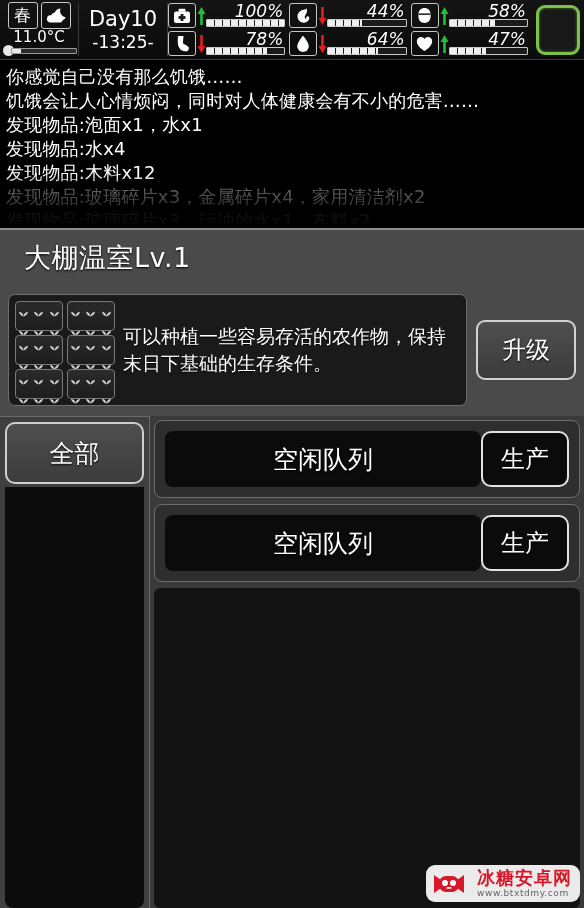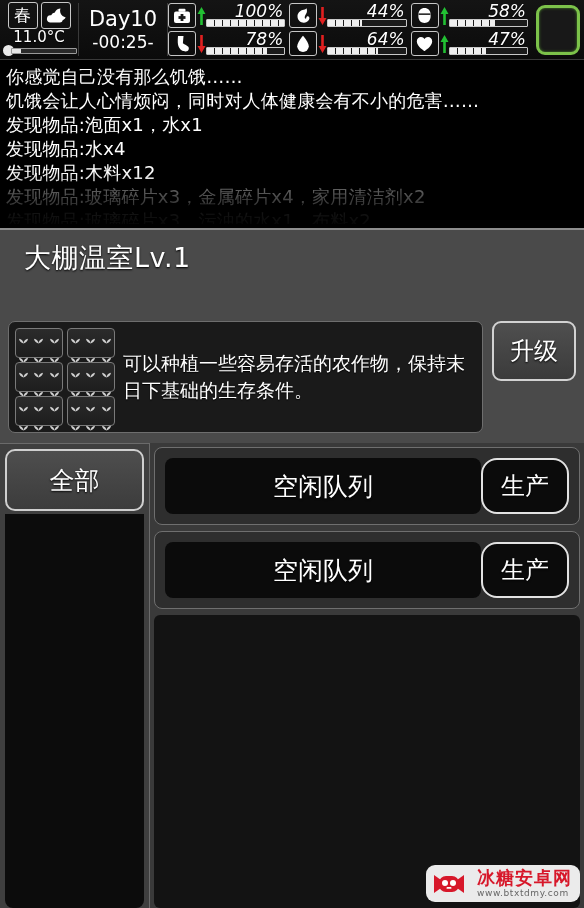--- a/index.html
+++ b/index.html
@@ -229,7 +229,7 @@
 
     <div class="daytime">
       <div class="day-txt">Day10</div>
-      <div class="time-txt">-00:25-</div>
+      <div class="time-txt">-13:25-</div>
     </div>
 
     <div class="sb-sep"></div>

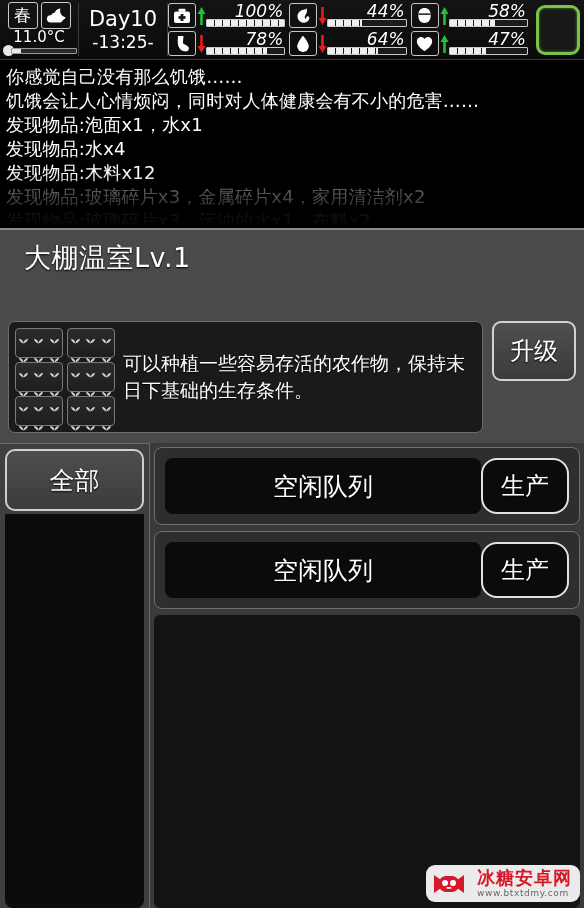--- a/index.html
+++ b/index.html
@@ -119,7 +119,7 @@
     text-shadow: 0 1px 2px #000;
   }
 
-  .info-row { display: flex; padding: 11px 8px 10px 8px; align-items: flex-start; margin-top: 27px; }
+  .info-row { display: flex; padding: 11px 8px 10px 8px; align-items: center; }
   .info-box {
     flex: 1; display: flex; align-items: center;
     background: #1a1a1a; border: 1px solid #6e6e6e; border-radius: 7px;

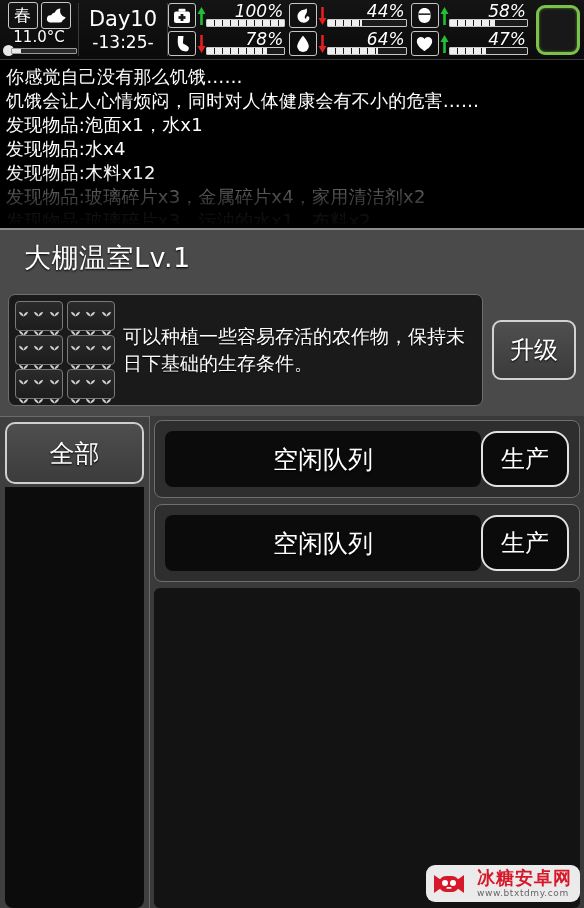--- a/index.html
+++ b/index.html
@@ -142,7 +142,7 @@
   }
   .upgrade-wrap { display: flex; align-items: center; padding-left: 9px; flex: none; }
   .btn-upgrade {
-    width: 84px; height: 60px; border-radius: 9px;
+    width: 100px; height: 60px; border-radius: 9px;
     border: 2px solid #d2d2d2; background: linear-gradient(#4f4f4f, #3b3b3b);
     color: #fff; font-size: 24px; display: flex; align-items: center; justify-content: center;
     text-shadow: 0 1px 2px #000;

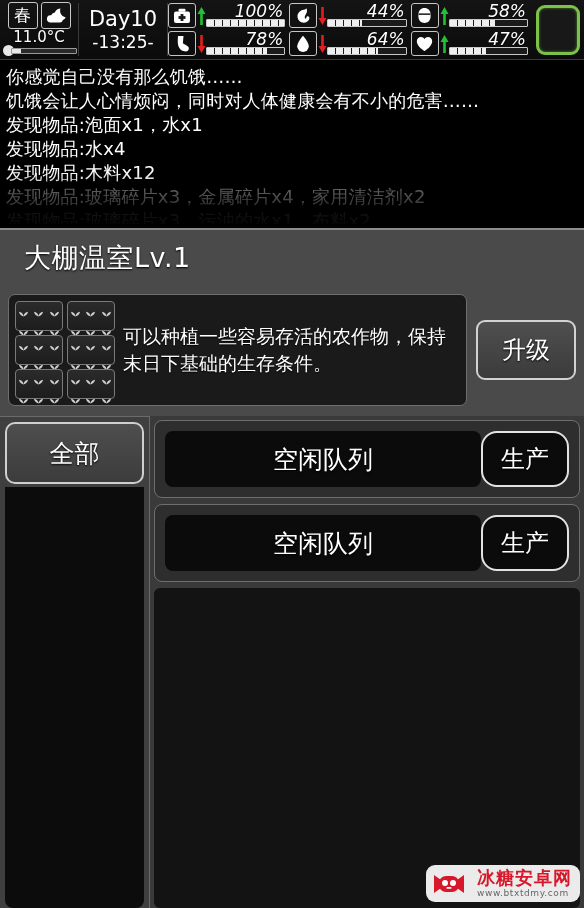--- a/index.html
+++ b/index.html
@@ -178,7 +178,7 @@
     color: #fff; font-size: 25px; text-shadow: 0 1px 2px #000;
   }
   .btn-produce {
-    width: 88px; height: 56px; border-radius: 16px;
+    width: 88px; height: 56px; border-radius: 10px;
     border: 2px solid #e2e2e2; background: #0b0b0b;
     color: #fff; font-size: 24px; display: flex; align-items: center; justify-content: center;
     flex: none; text-shadow: 0 1px 2px #000;

